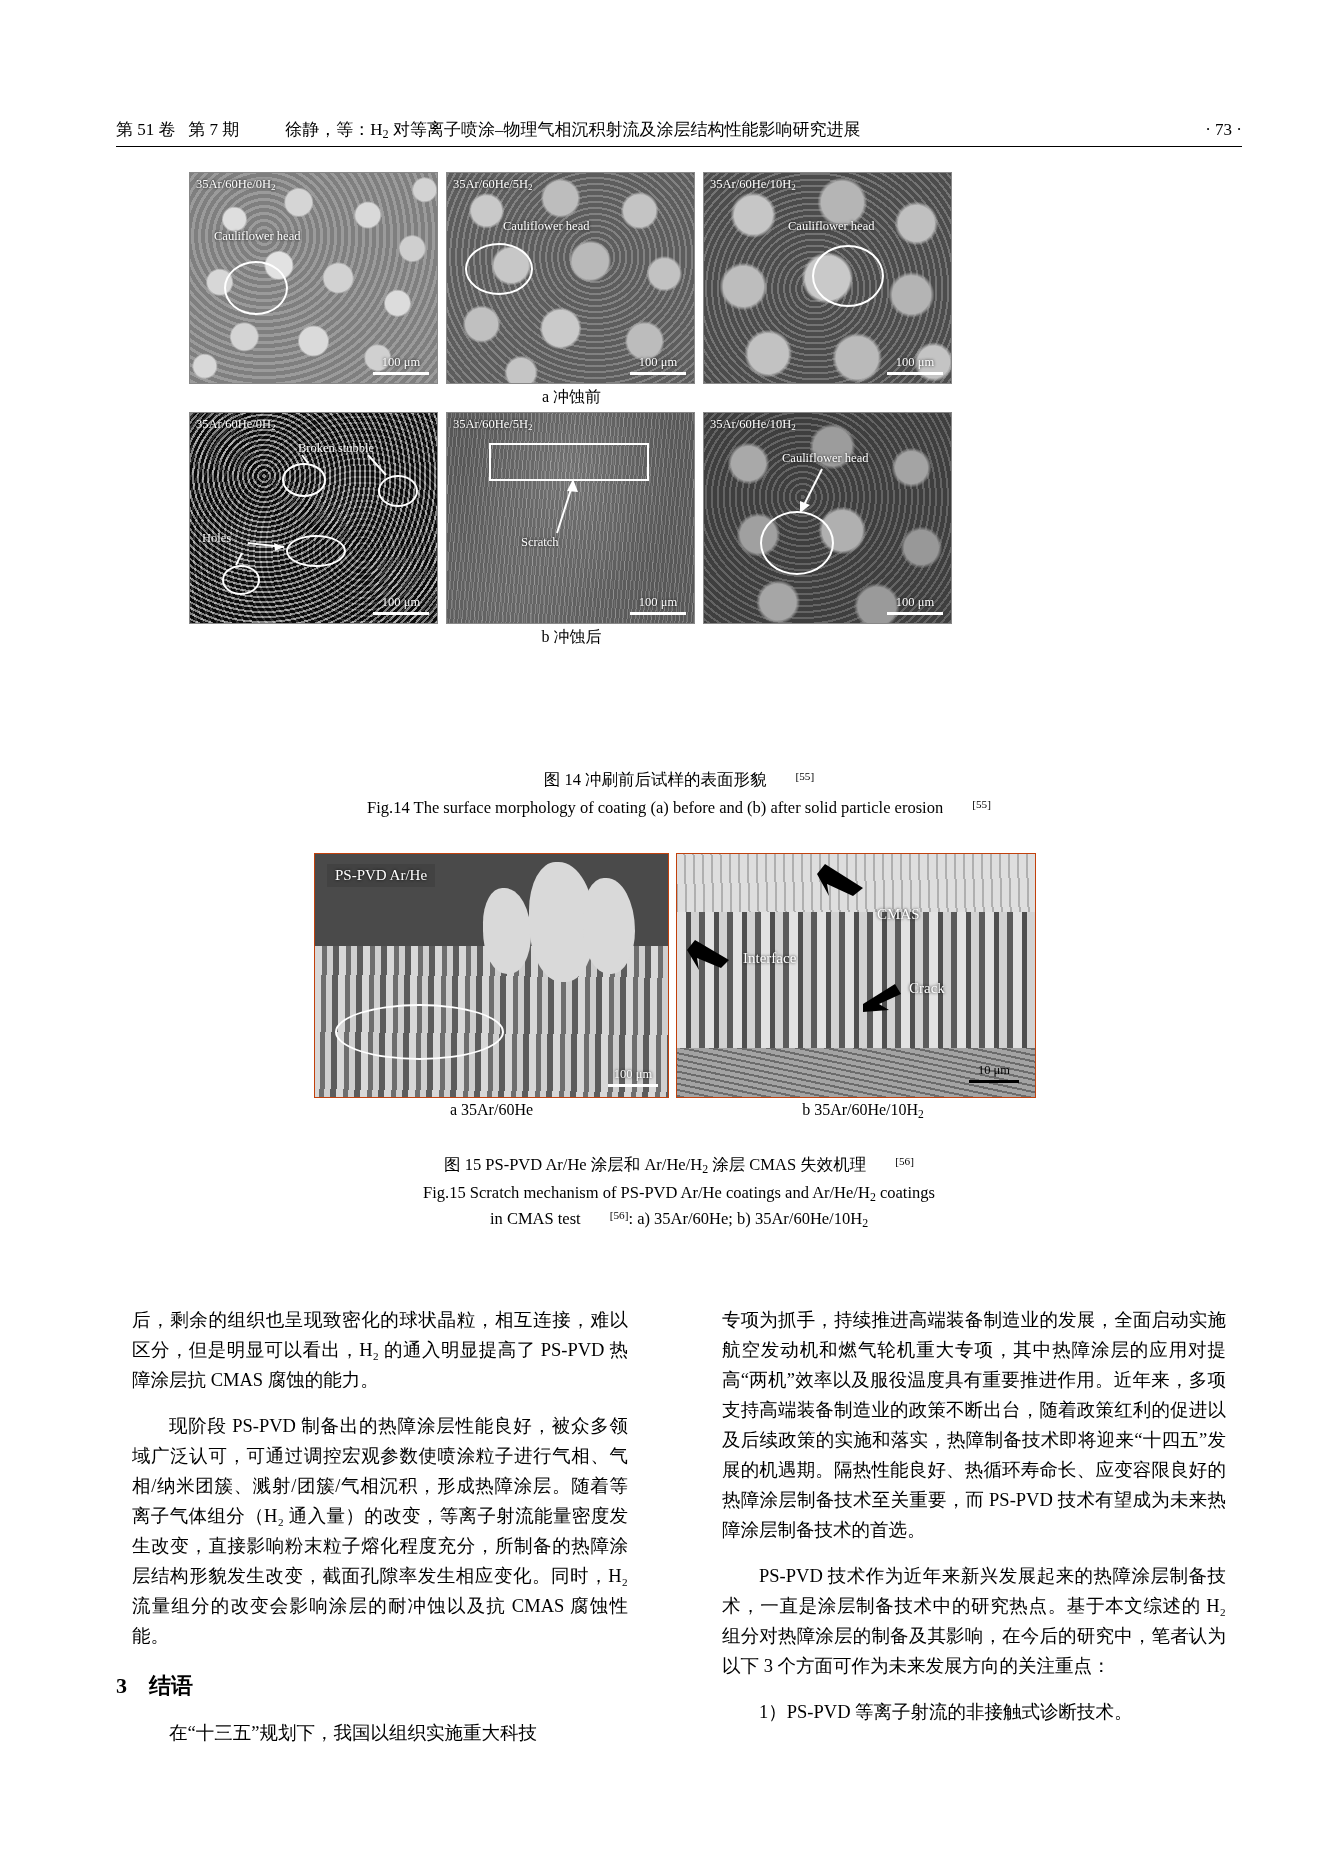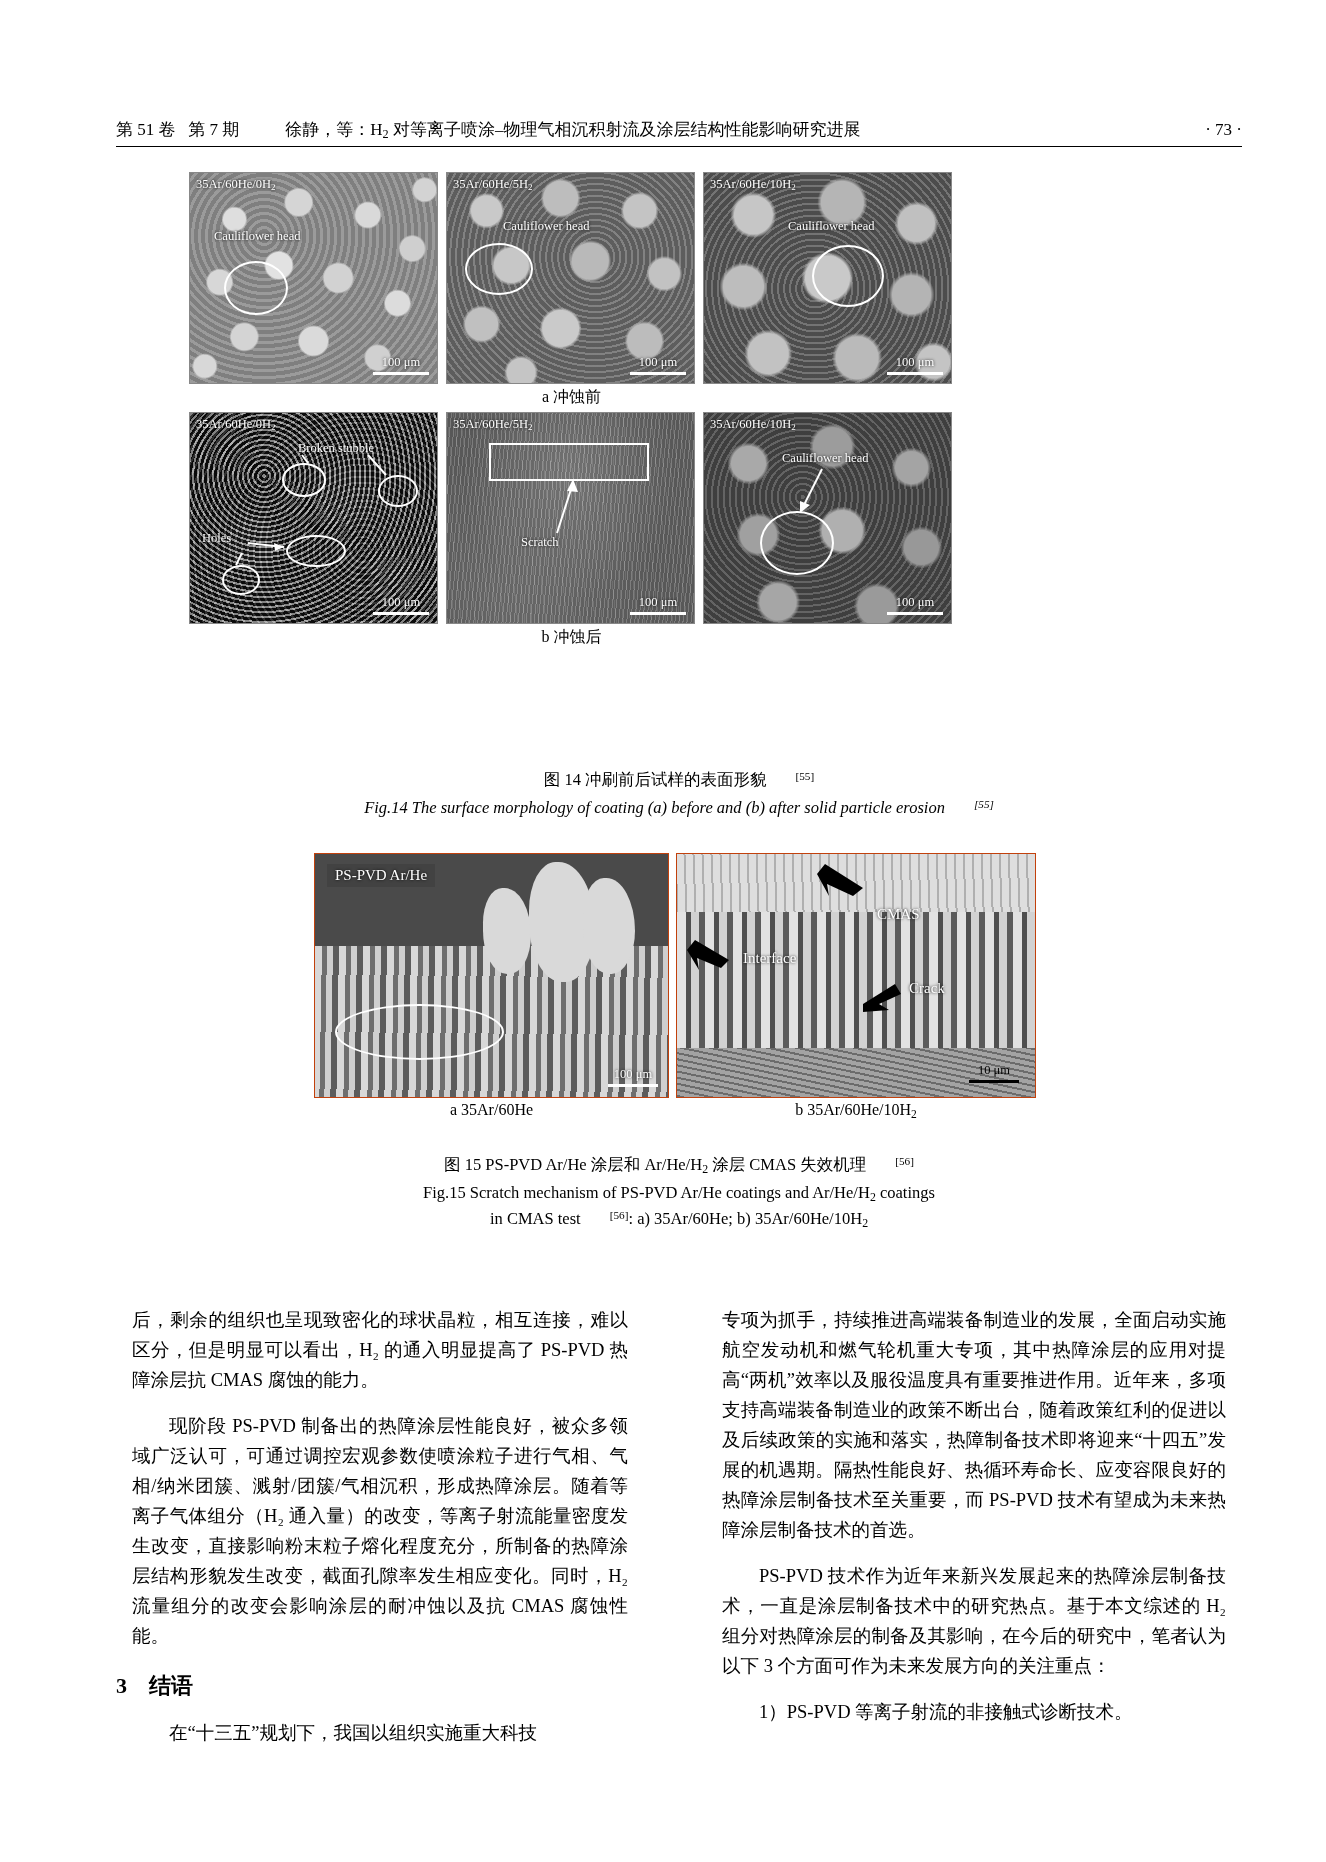--- a/index.html
+++ b/index.html
@@ -447,7 +447,7 @@
   <div class="cap" style="top:768px;">
     <span>图 14    冲刷前后试样的表面形貌</span><sup>[55]</sup>
   </div>
-  <div class="cap" style="top:796px;font-style:italic;">
+  <div class="cap" style="top:796px;">
     <span>Fig.14 The surface morphology of coating (a) before and (b) after solid particle erosion</span><sup>[55]</sup>
   </div>
 

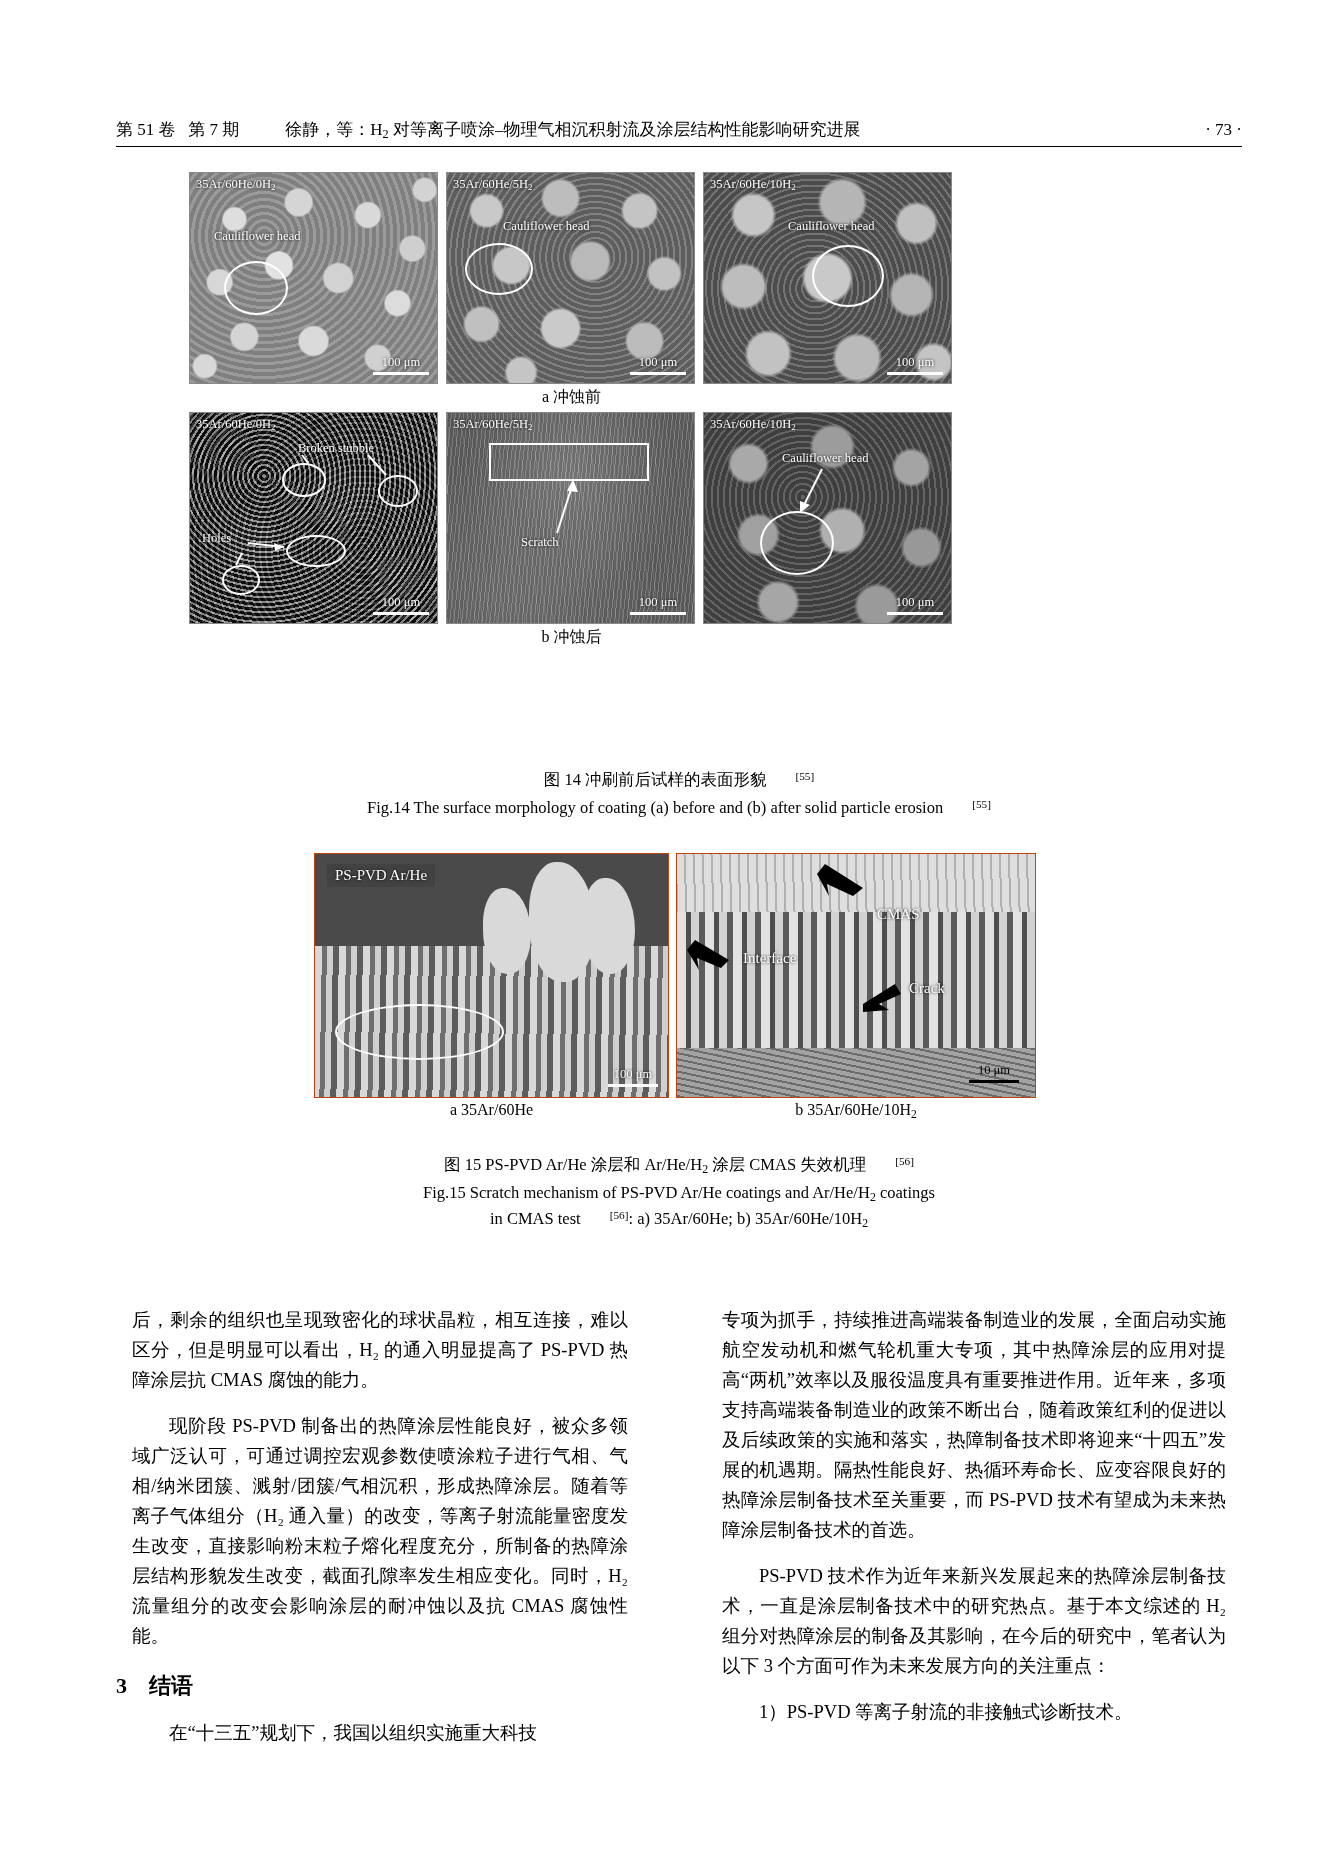--- a/index.html
+++ b/index.html
@@ -493,7 +493,7 @@
       </div>
     </div>
 
-    <div style="display:flex; gap:7px;">
+    <div style="display:flex; gap:14px;">
       <div class="subcap" style="width:355px;">a  35Ar/60He</div>
       <div class="subcap" style="width:360px;"><span>b  35Ar/60He/10H</span><sub>2</sub></div>
     </div>

